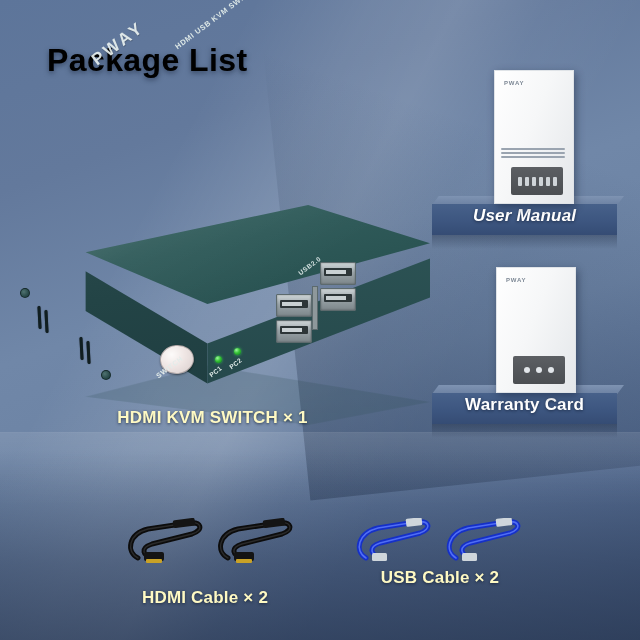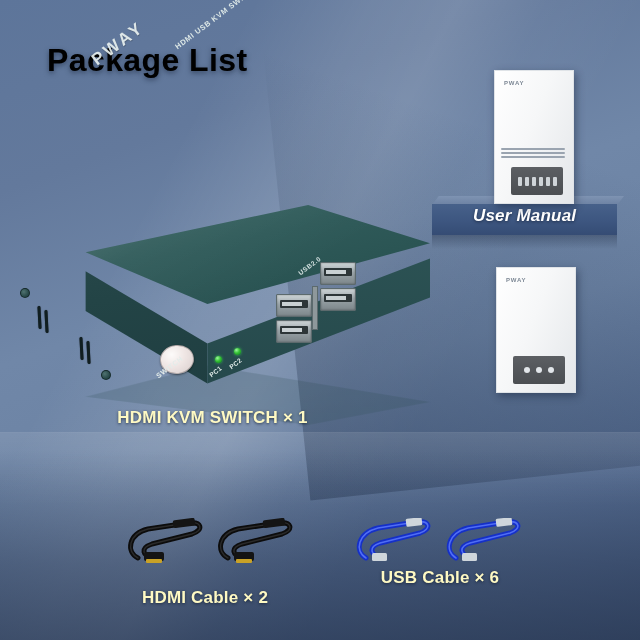--- a/index.html
+++ b/index.html
@@ -441,6 +441,12 @@
     </div>
   </div>
 
+  <div class="shelf" style="left:432px; top:385px; width:192px; height:54px;">
+    <div class="shelf-top"></div>
+    <div class="shelf-face"></div>
+    <div class="shelf-label">Warranty Card</div>
+    <div class="shelf-shadow"></div>
+  </div>
   <div class="paper" style="left:496px; top:267px; width:78px; height:124px;">
     <div class="paper-logo">PWAY</div>
     <div class="paper-box">

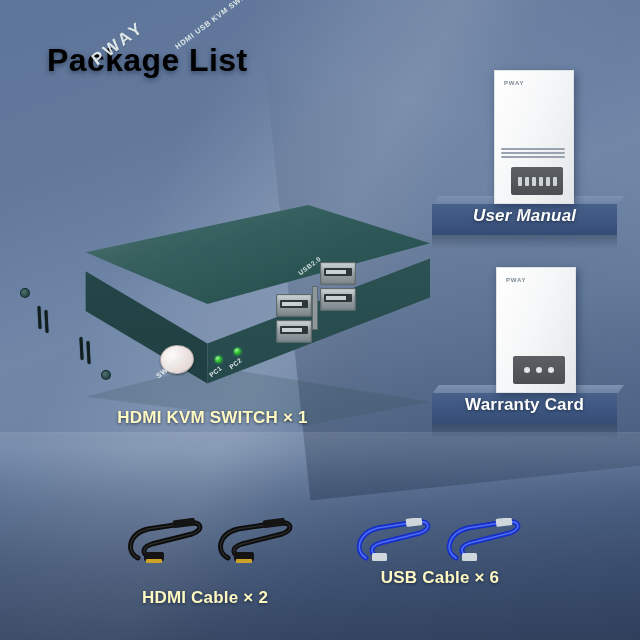--- a/index.html
+++ b/index.html
@@ -543,7 +543,7 @@
       </g>
     </svg>
   </div>
-  <div class="caption" style="left:340px; top:568px; width:200px;">USB Cable × 6</div>
+  <div class="caption" style="left:340px; top:568px; width:200px;">USB Cable × 2</div>
 
 </div>
 

